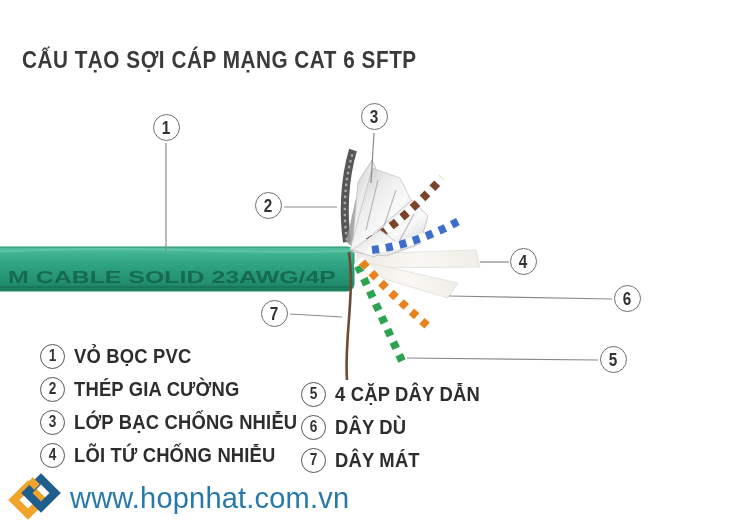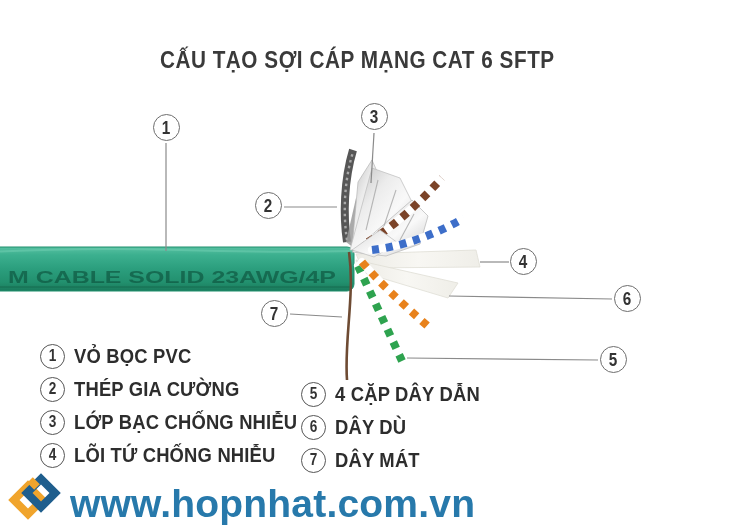--- a/index.html
+++ b/index.html
@@ -7,7 +7,7 @@
   #stage{position:relative;width:750px;height:525px;background:#ffffff;overflow:hidden;}
 
   
-  .title-wrap{position:absolute;left:0;top:47px;width:714px;text-align:center;}
+  .title-wrap{position:absolute;left:0;top:47px;width:714px;text-align:left;}
   .title-text{display:inline-block;font-size:23px;font-weight:bold;color:#3a3a3a;
     letter-spacing:.6px;transform:scaleX(.9);transform-origin:50% 50%;white-space:nowrap;}
 

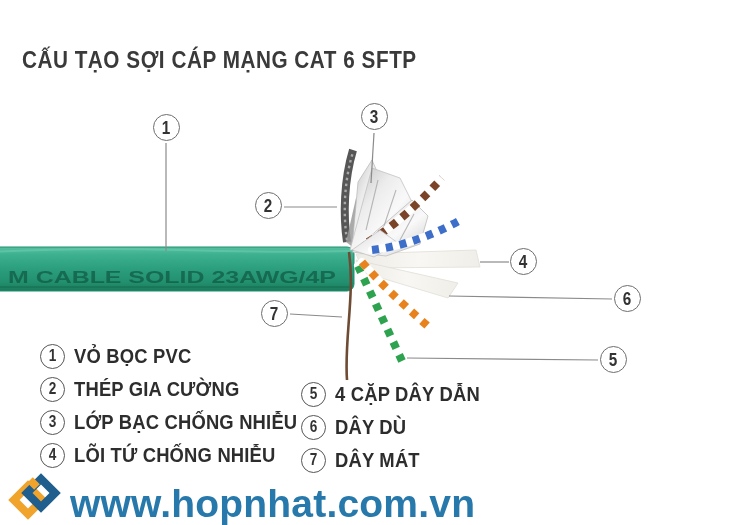--- a/index.html
+++ b/index.html
@@ -36,7 +36,7 @@
   
   #footer{position:absolute;left:0;top:468px;width:750px;height:57px;}
   #logo{position:absolute;left:6px;top:2px;}
-  .site-url{position:absolute;left:70px;top:14px;font-size:39px;font-weight:700;color:#2779ab;
+  .site-url{position:absolute;left:70px;top:14px;font-size:29px;font-weight:400;color:#2779ab;
     letter-spacing:.2px;white-space:nowrap;}
 </style>
 </head>

